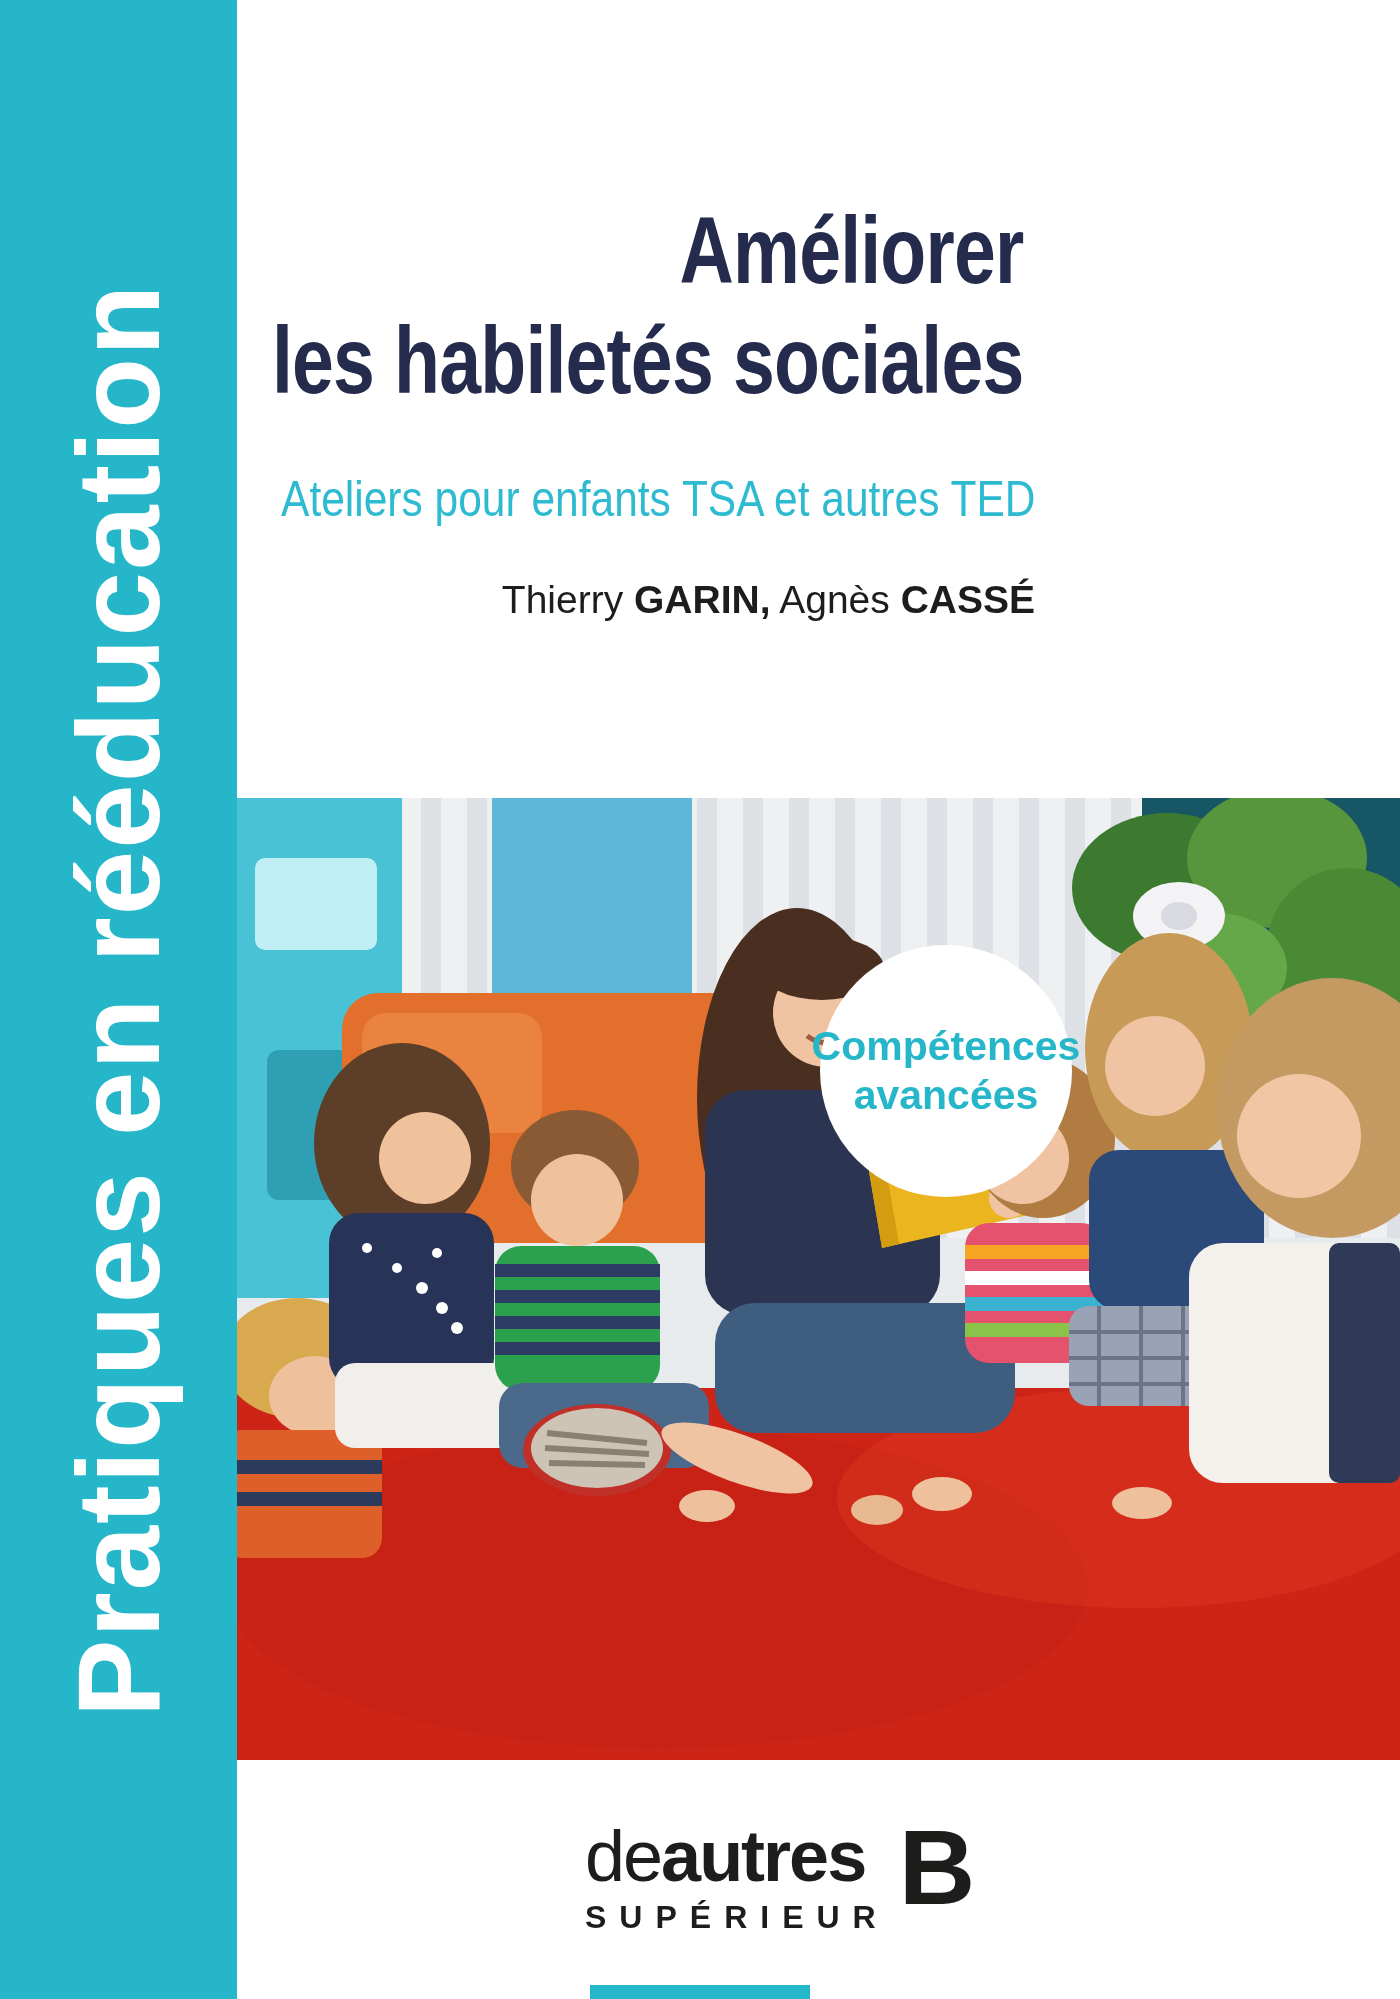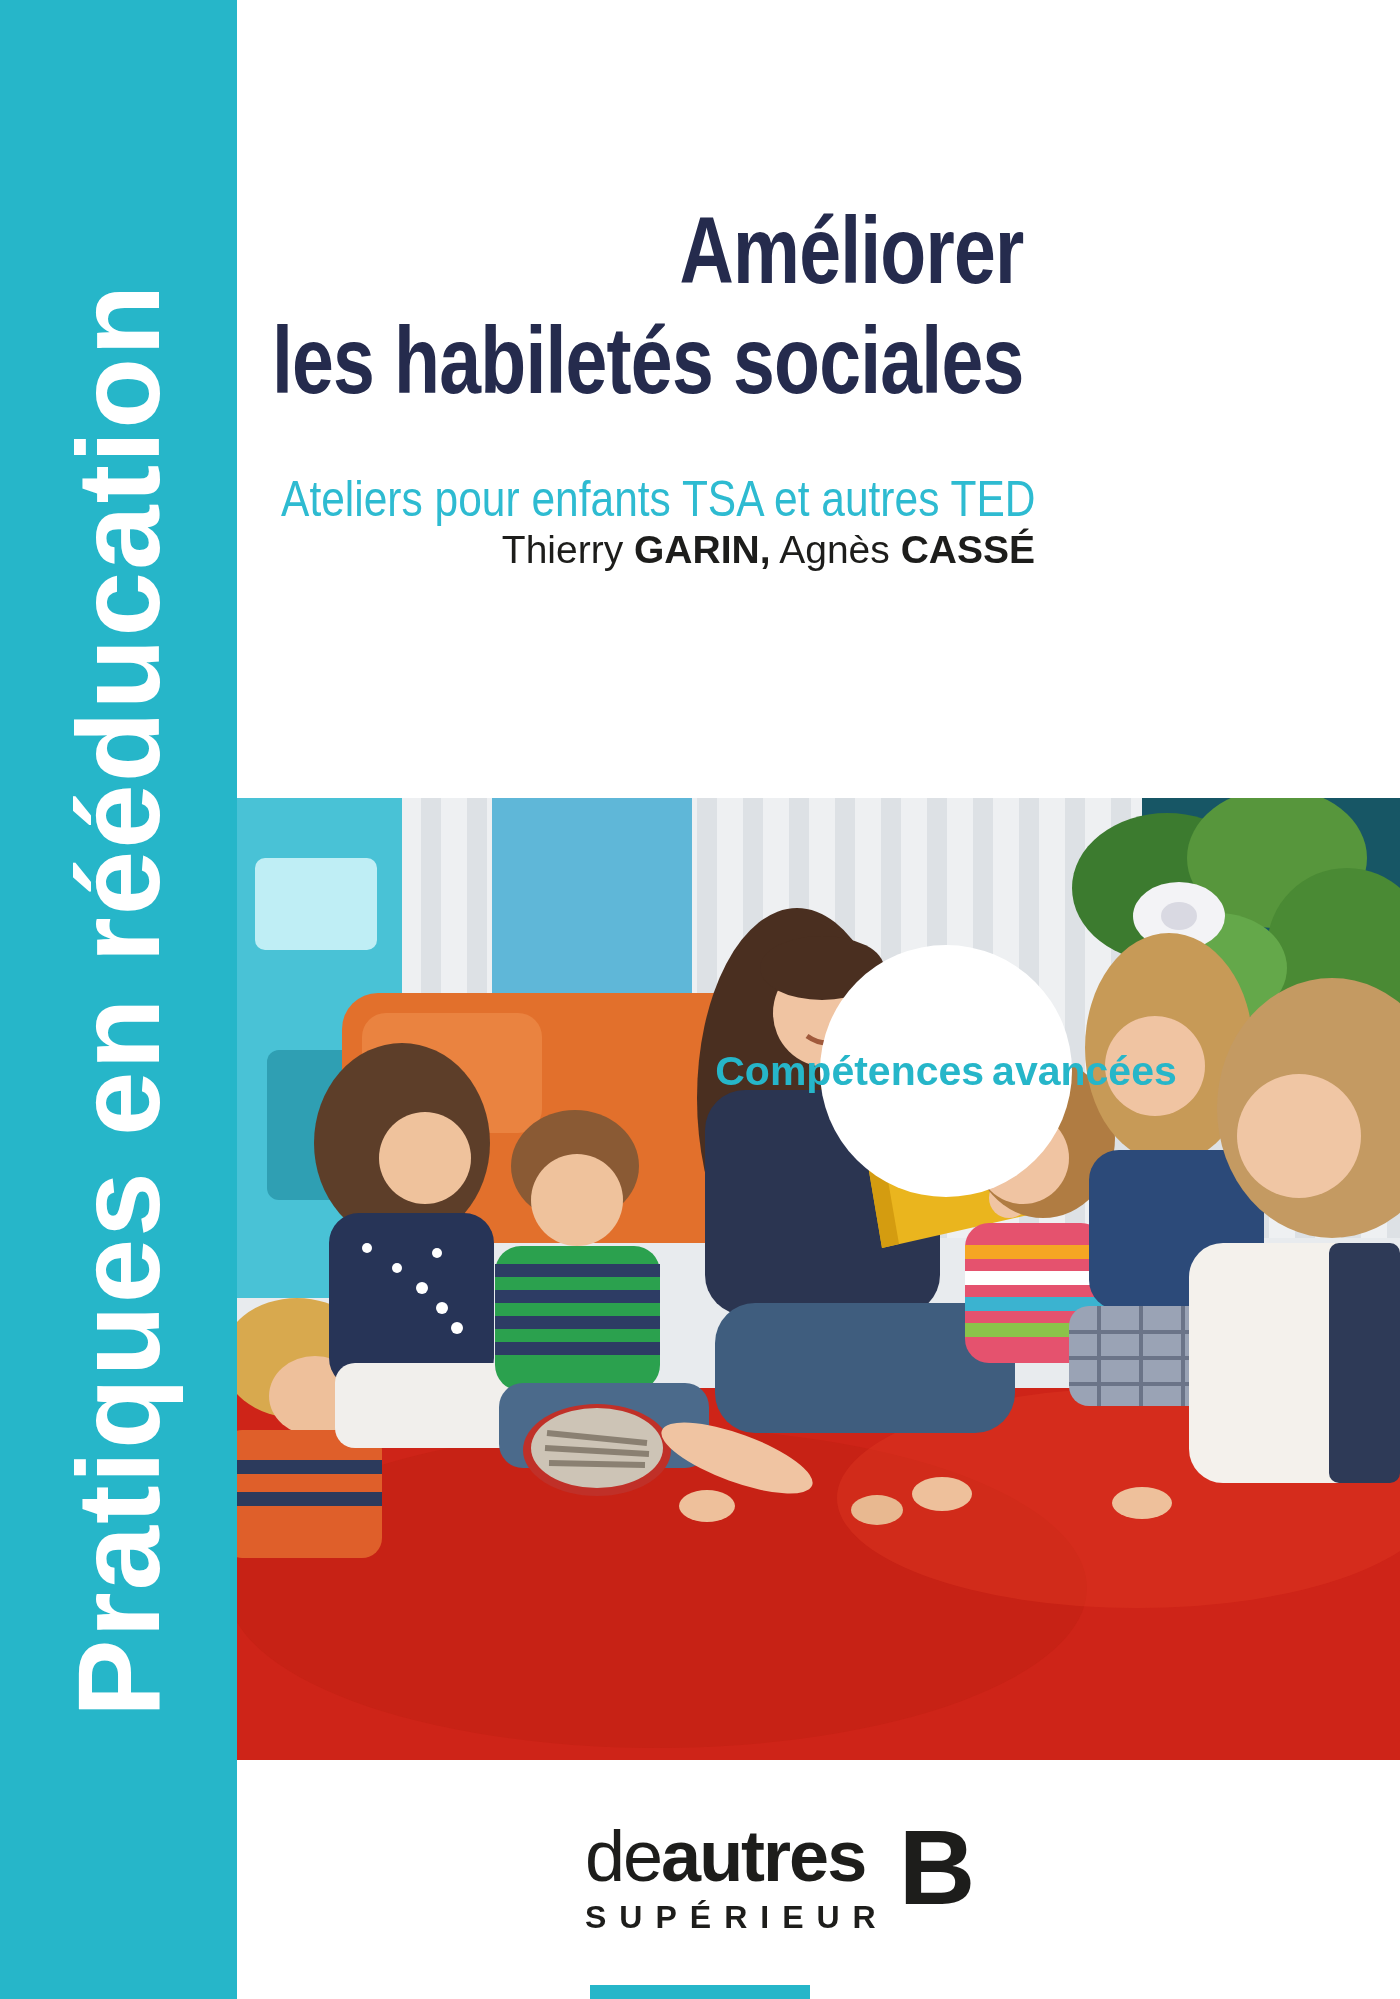--- a/index.html
+++ b/index.html
@@ -26,7 +26,7 @@
     margin-top:54px;white-space:nowrap;font-size:50px;font-weight:400;
     color:var(--subtitle_teal,#2ebbd1);transform:scaleX(0.85);transform-origin:100% 50%;
   }
-  .authors{font-size:39px;color:var(--ink,#1d1d1b);letter-spacing:0px;}
+  .authors{margin-top:50px;font-size:39px;color:var(--ink,#1d1d1b);letter-spacing:0px;}
   .authors b{font-weight:bold;}
   
   .photo{position:absolute;left:237px;top:798px;width:1163px;height:962px;overflow:hidden;}

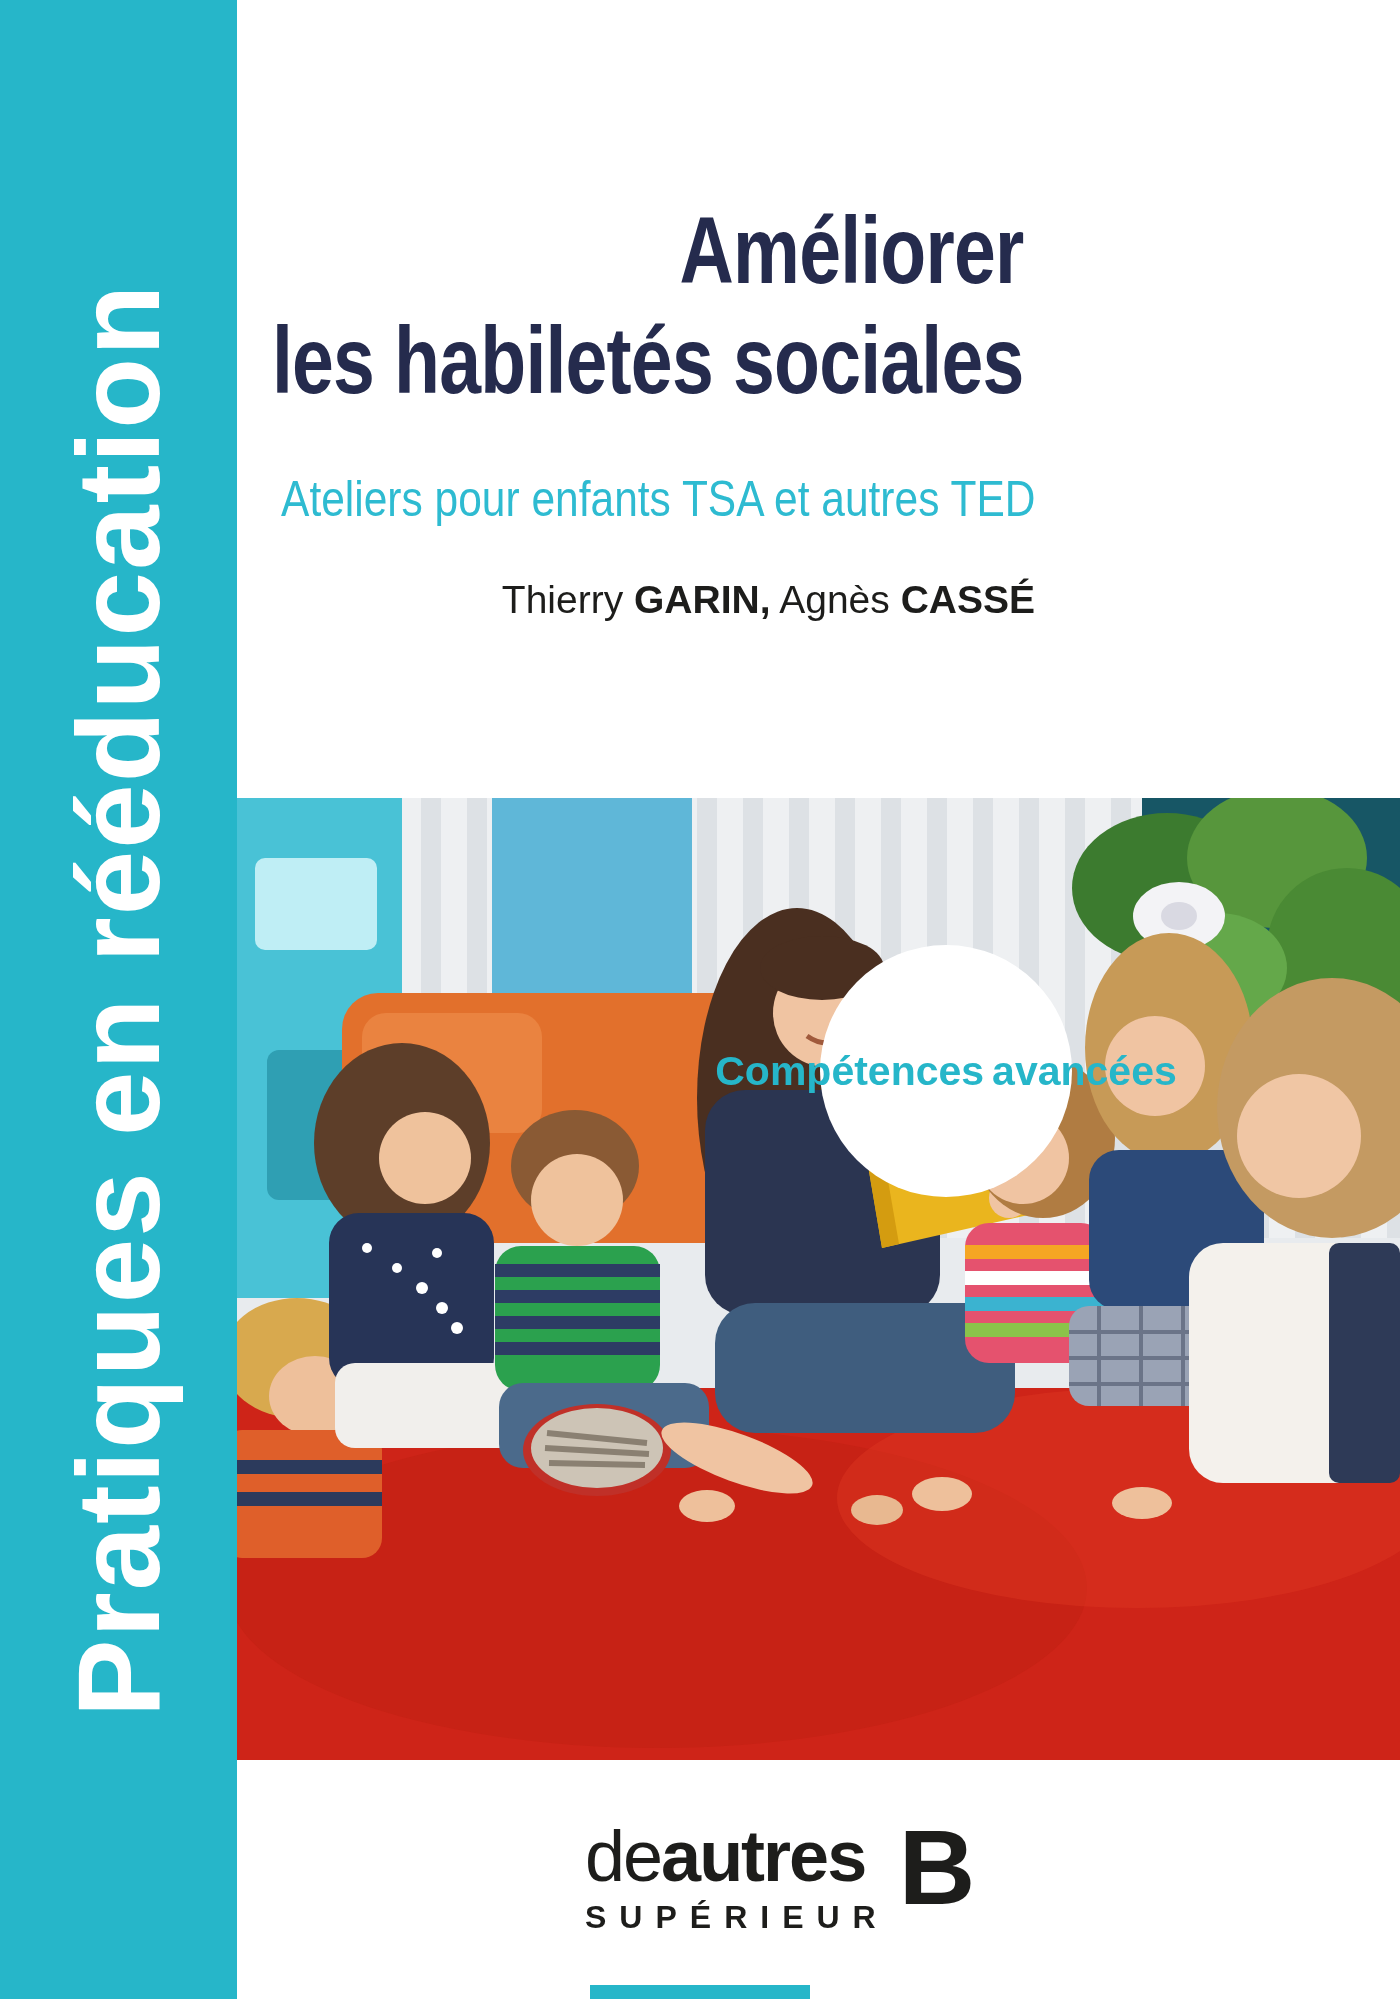--- a/index.html
+++ b/index.html
@@ -34,7 +34,7 @@
   
   .badge{
     position:absolute;left:820px;top:945px;width:252px;height:252px;border-radius:50%;
-    background:#ffffff;display:flex;flex-direction:row;align-items:center;justify-content:center;
+    background:#ffffff;display:flex;flex-direction:column;align-items:center;justify-content:center;
     gap:8px;z-index:3;
   }
   .badge span{color:var(--teal,#26b6c9);font-weight:bold;font-size:41px;line-height:1;}

